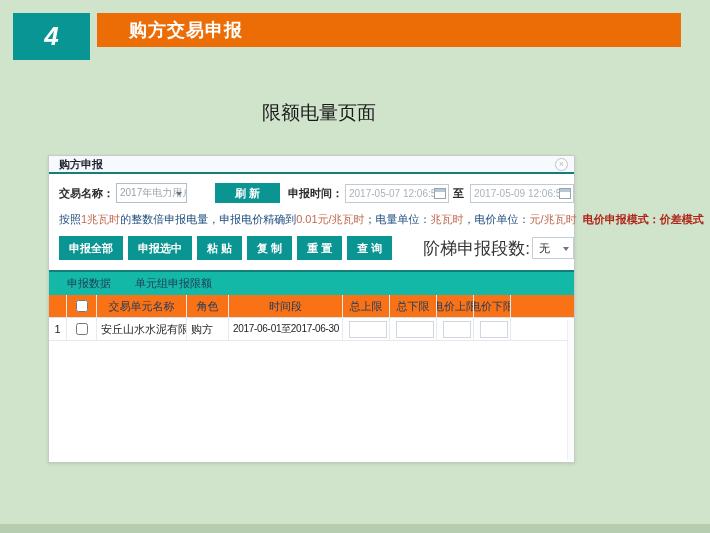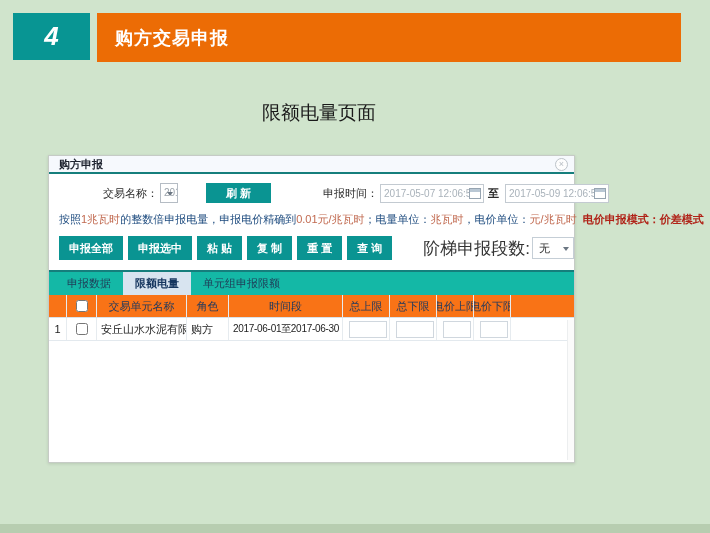--- a/index.html
+++ b/index.html
@@ -18,10 +18,10 @@
     display:flex; align-items:center; justify-content:center;
   }
   .title-bar {
-    position:absolute; left:97px; top:13px; width:584px; height:49px;
+    position:absolute; left:97px; top:13px; width:584px; height:34px;
     background:#ec6c05; color:#fff;
     font-size:18px; font-weight:bold;
-    display:flex; align-items:center; padding-left:18px;
+    display:flex; align-items:center; padding-left:32px;
     letter-spacing:1px;
   }
   .caption {

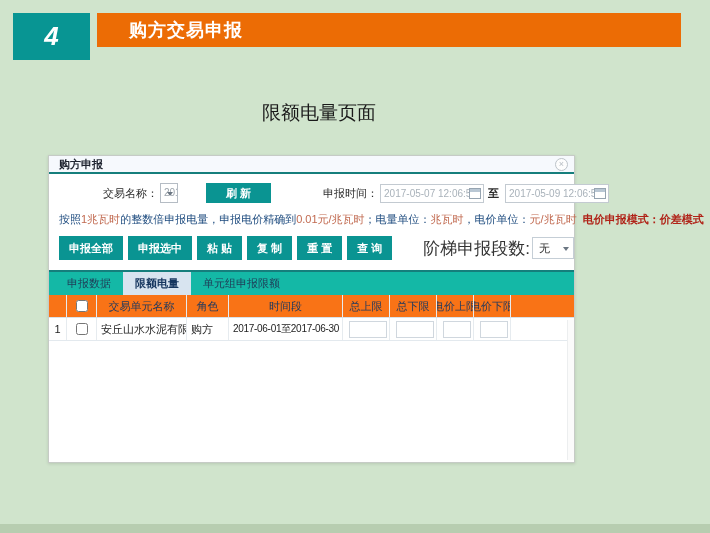--- a/index.html
+++ b/index.html
@@ -55,7 +55,7 @@
     display:flex; align-items:center; padding:9px 0 0 10px;
     font-size:11px; color:#222;
   }
-  .lbl { font-weight:normal; color:#2b2b2b; white-space:nowrap;margin-left:44px; }
+  .lbl { font-weight:bold; color:#2b2b2b; white-space:nowrap; }
   .sel {
     position:relative; width:112px; height:20px; margin-left:2px;
     border:1px solid #b5bcc4; background:#fff;

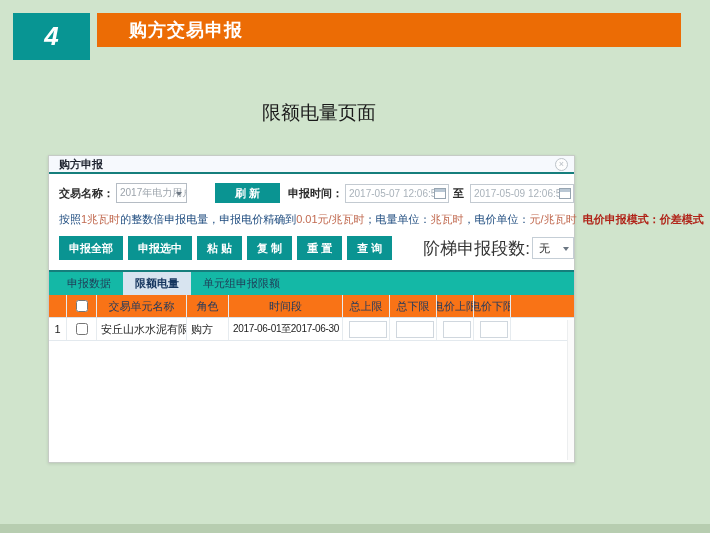--- a/index.html
+++ b/index.html
@@ -197,7 +197,6 @@
 
     <div class="tabstrip">
       <span class="tab">申报数据</span>
-      <span class="tab active">限额电量</span>
       <span class="tab">单元组申报限额</span>
     </div>
 

